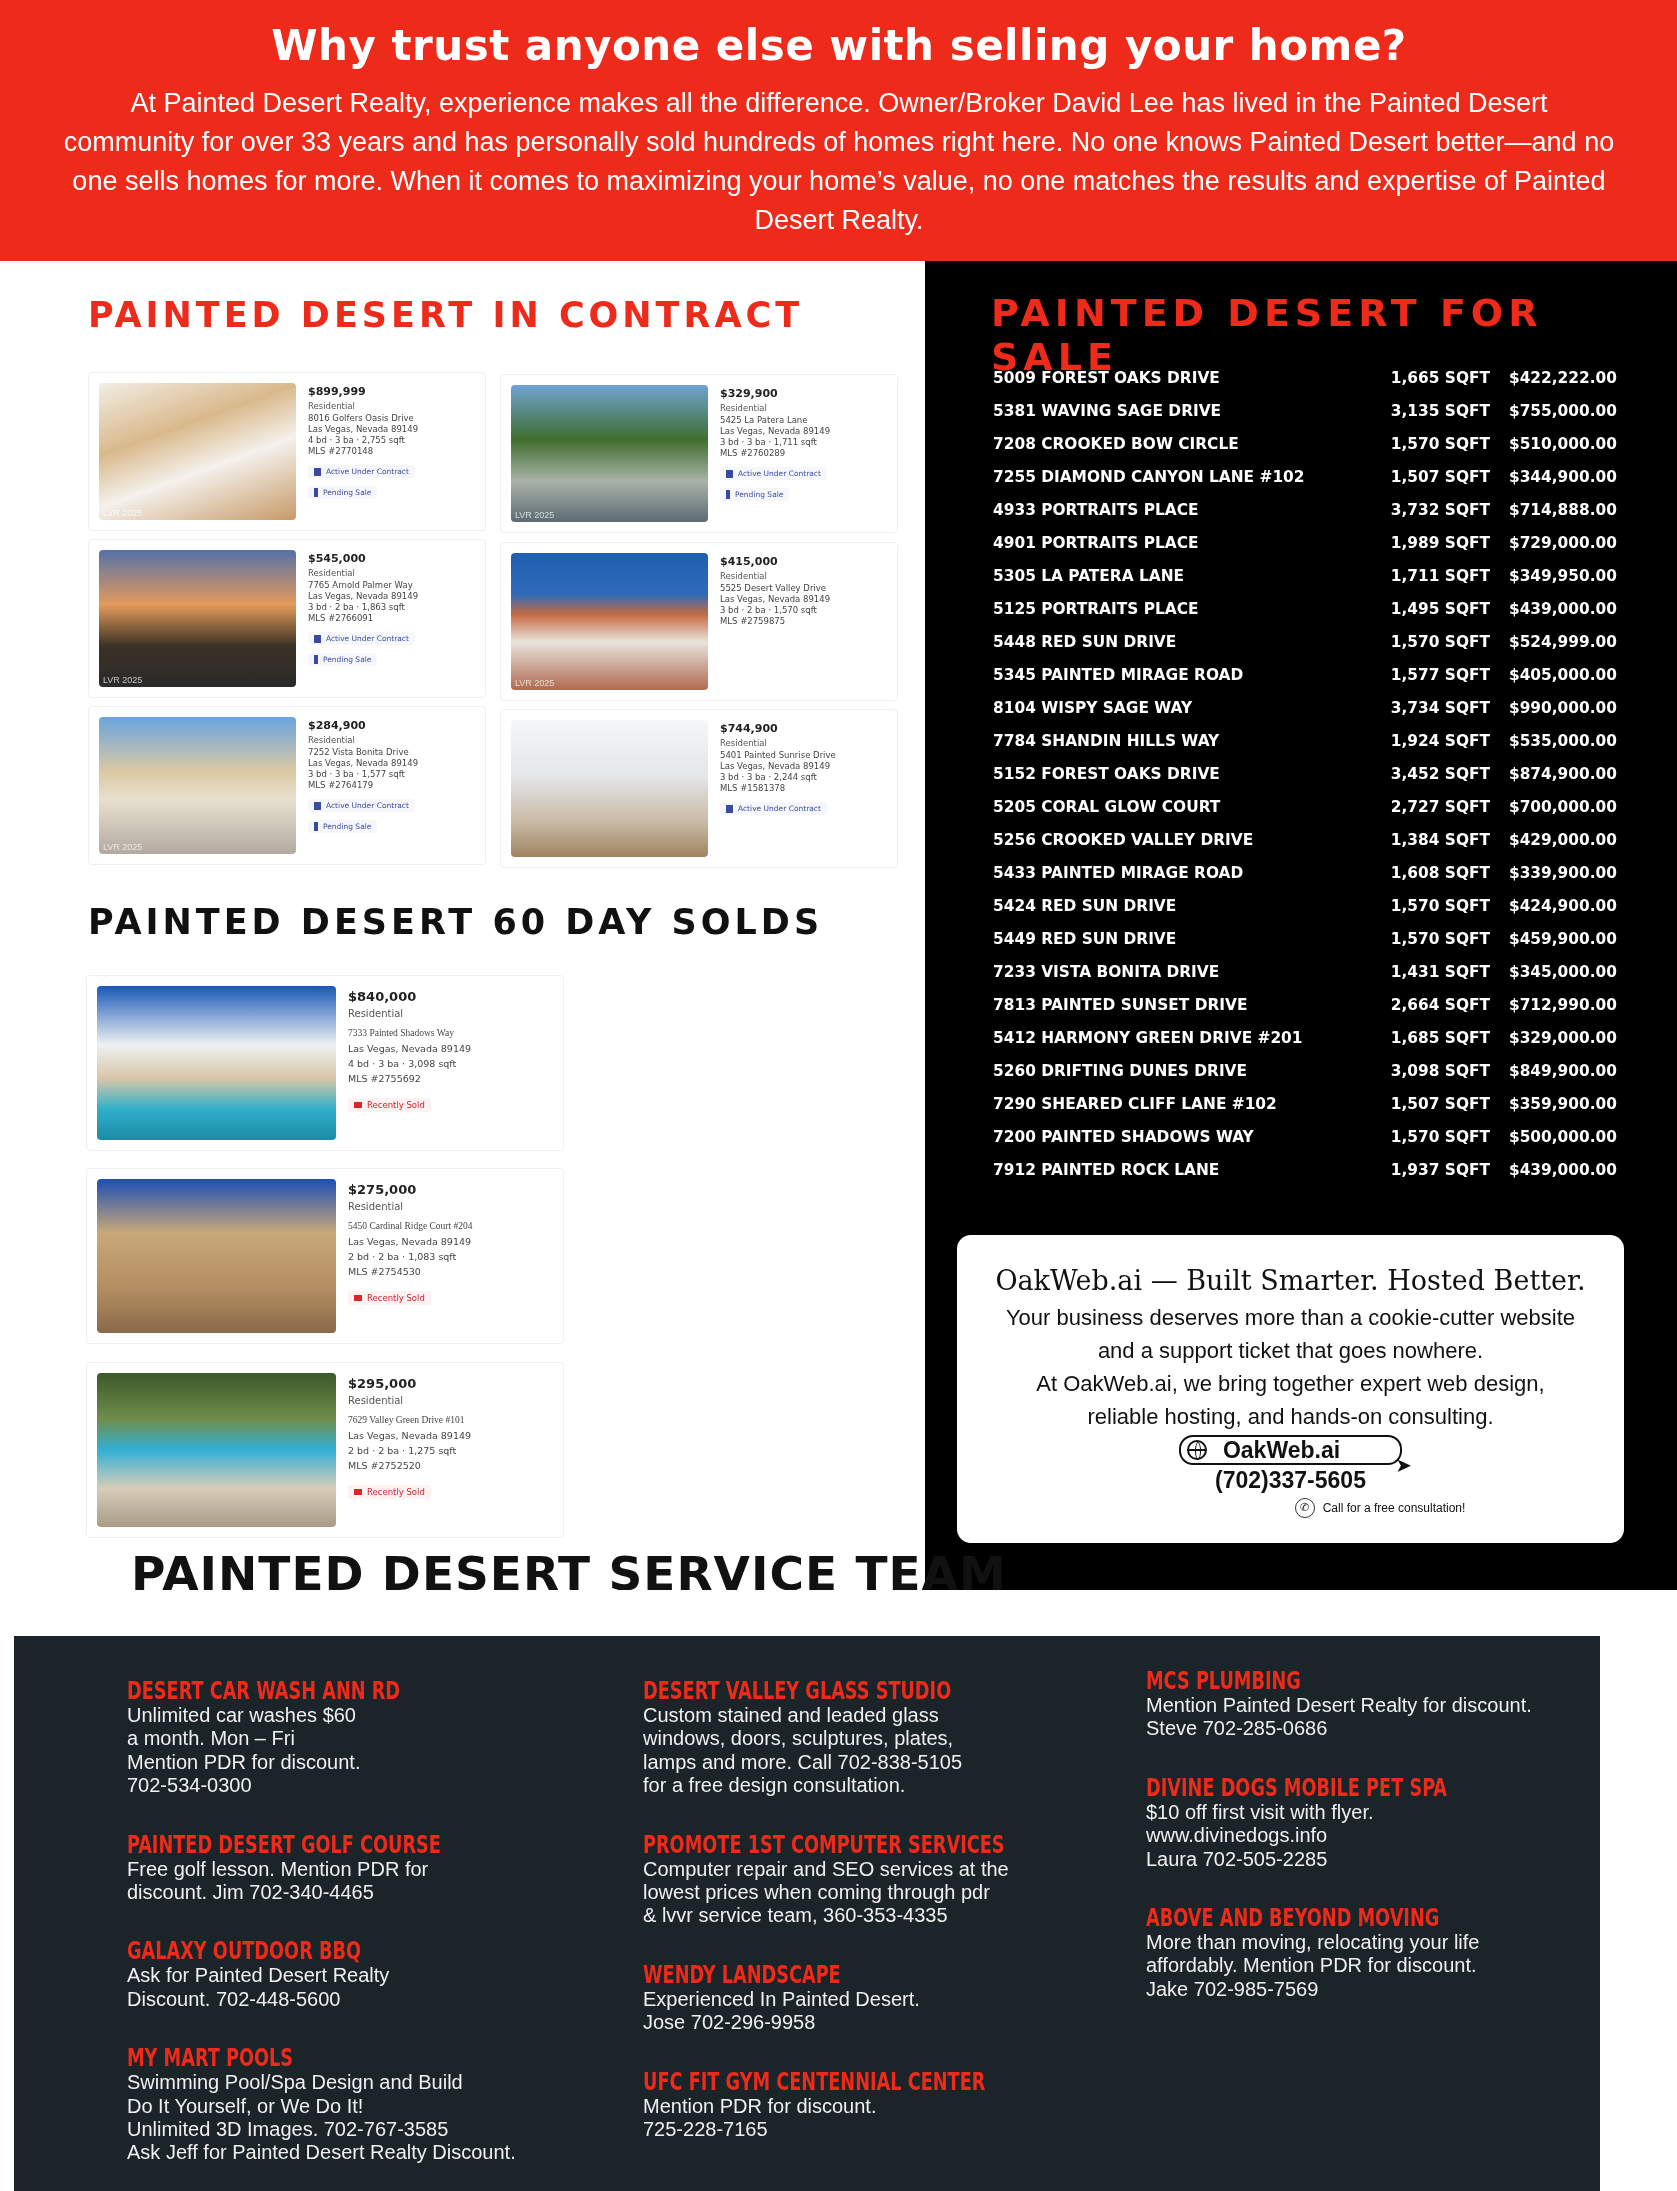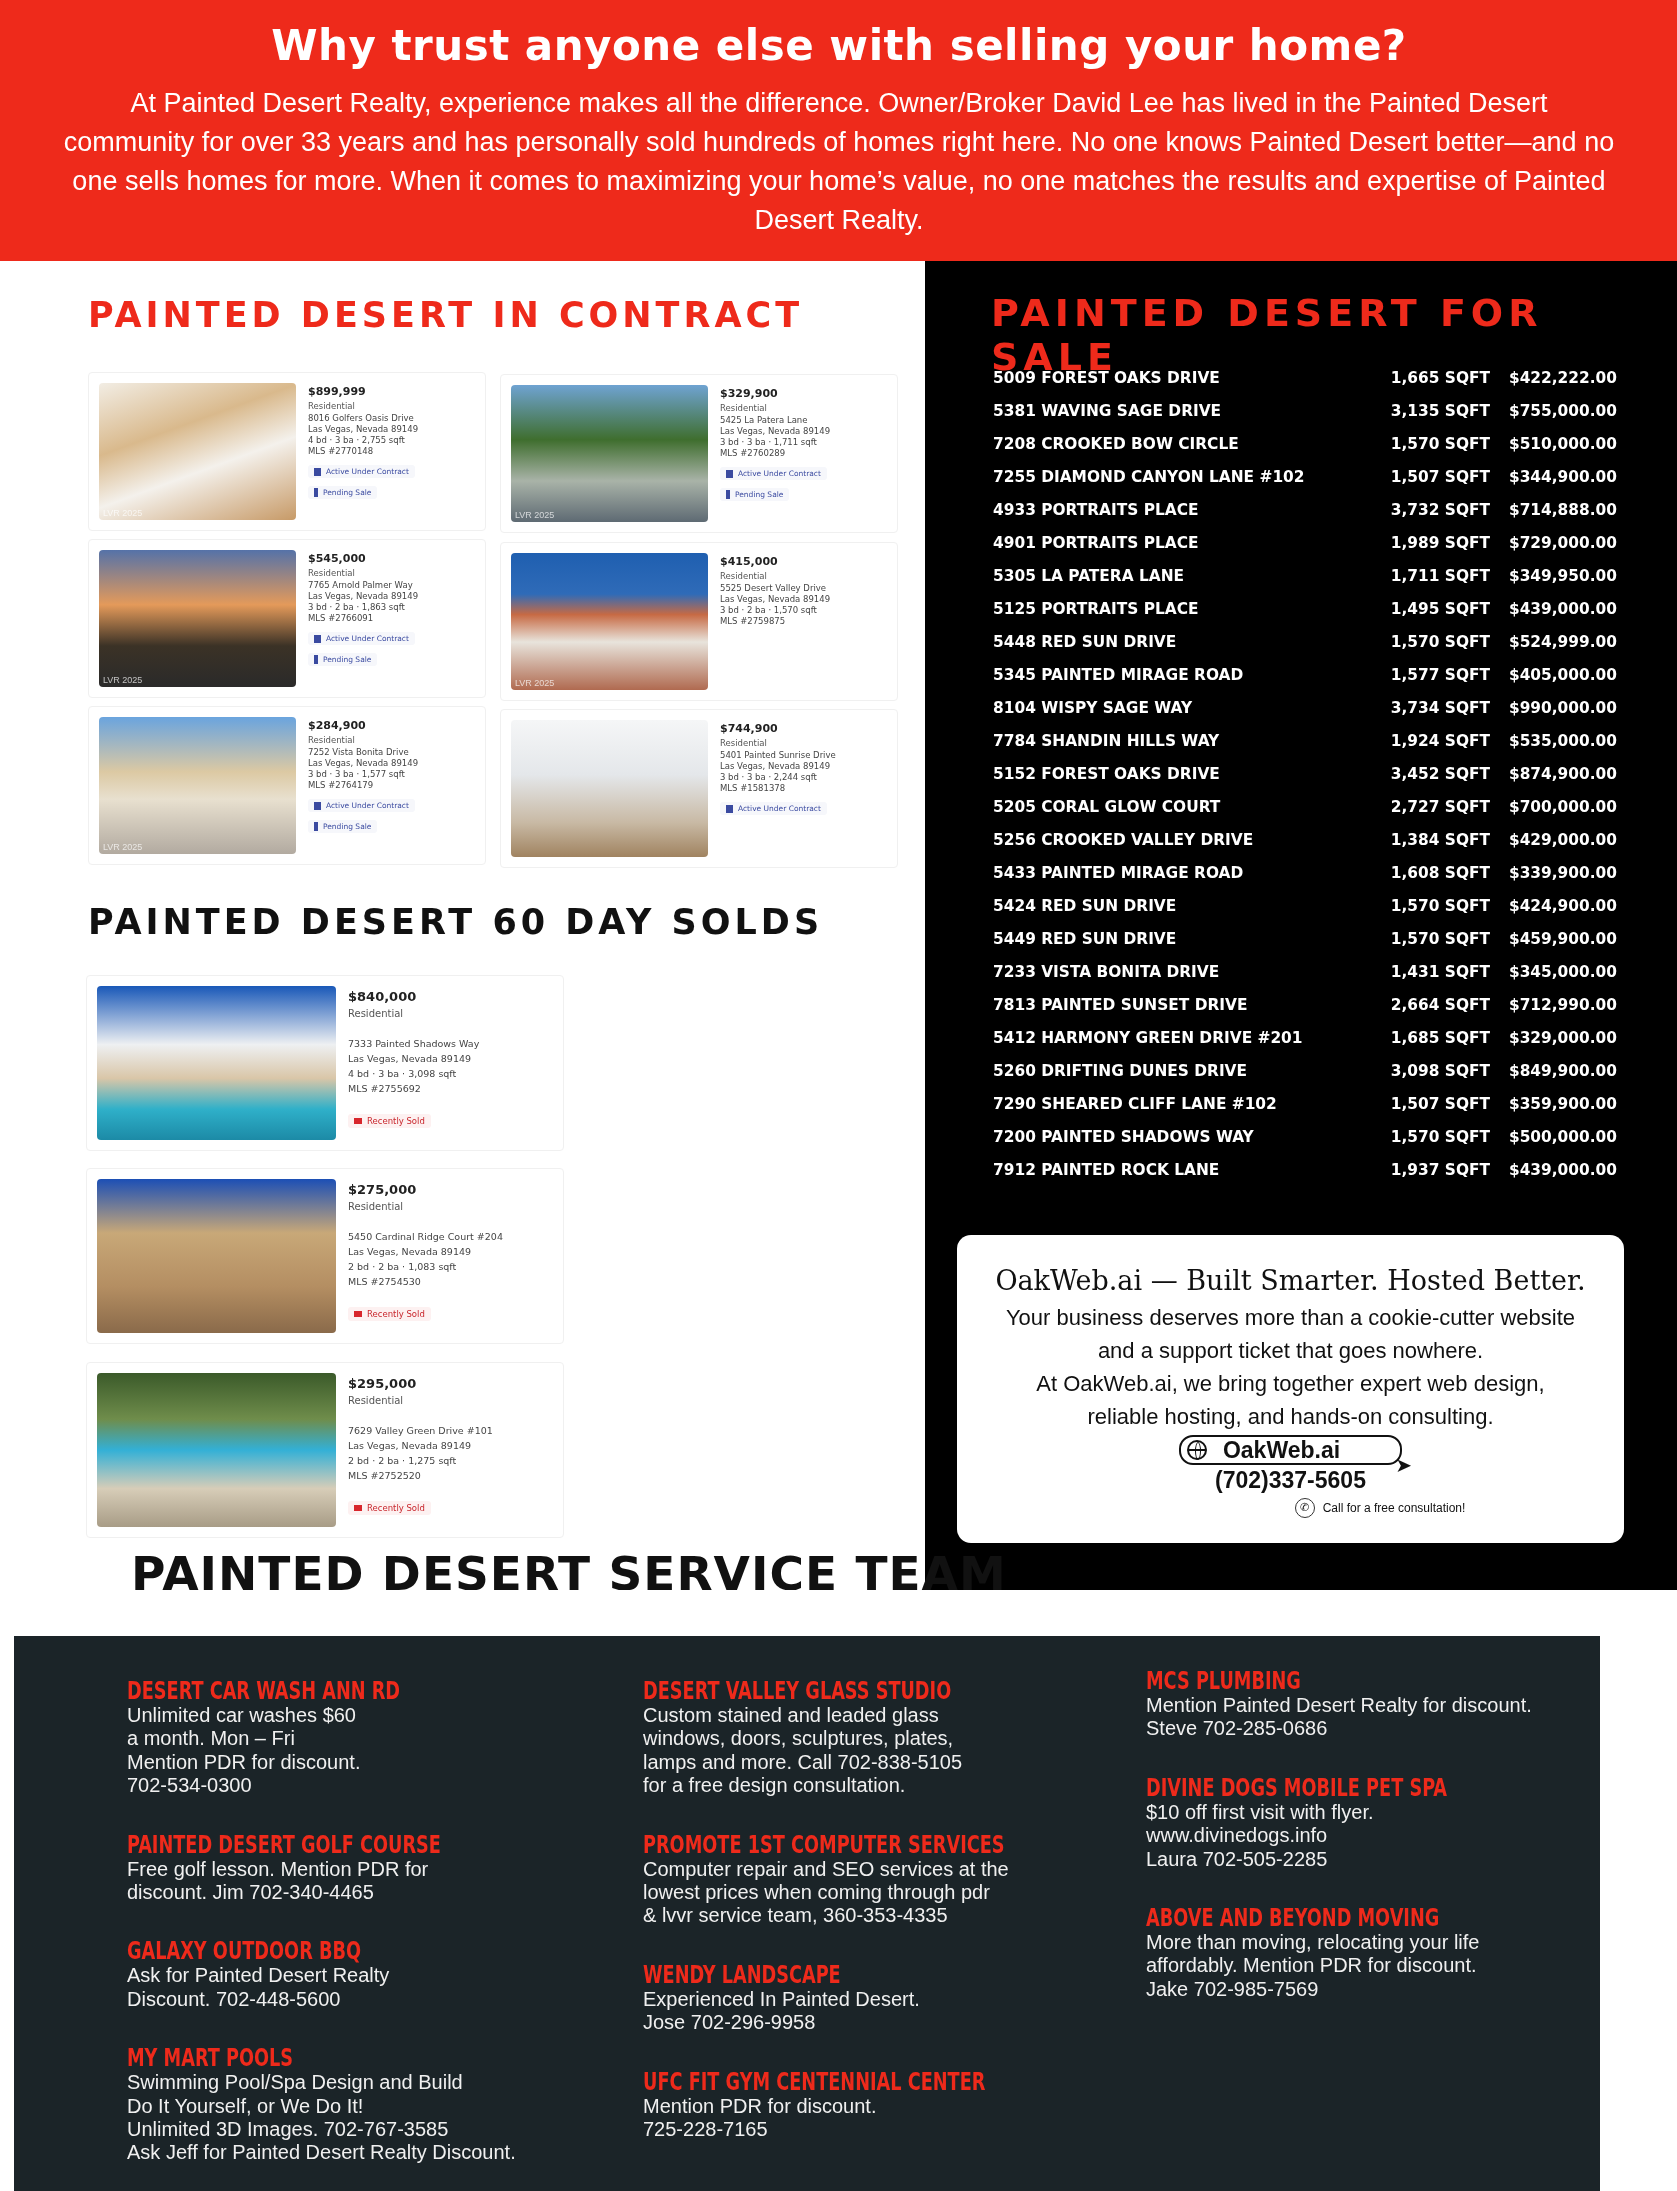--- a/index.html
+++ b/index.html
@@ -66,7 +66,7 @@
   .card.lg .price { font-size: 13px; line-height: 18px; margin-top: 2px; }
   .card.lg .type { font-size: 10px; line-height: 16px; }
   .card.lg .addr { font-size: 9.5px; line-height: 15px; }
-  .card.lg .addr.first { margin-top: 14px; }
+  .card.lg .addr.first { margin-top: 4px; font-family: Liberation Serif, serif; }
   .card.lg .badge { font-size: 8.5px; margin-top: 18px; }
 
   

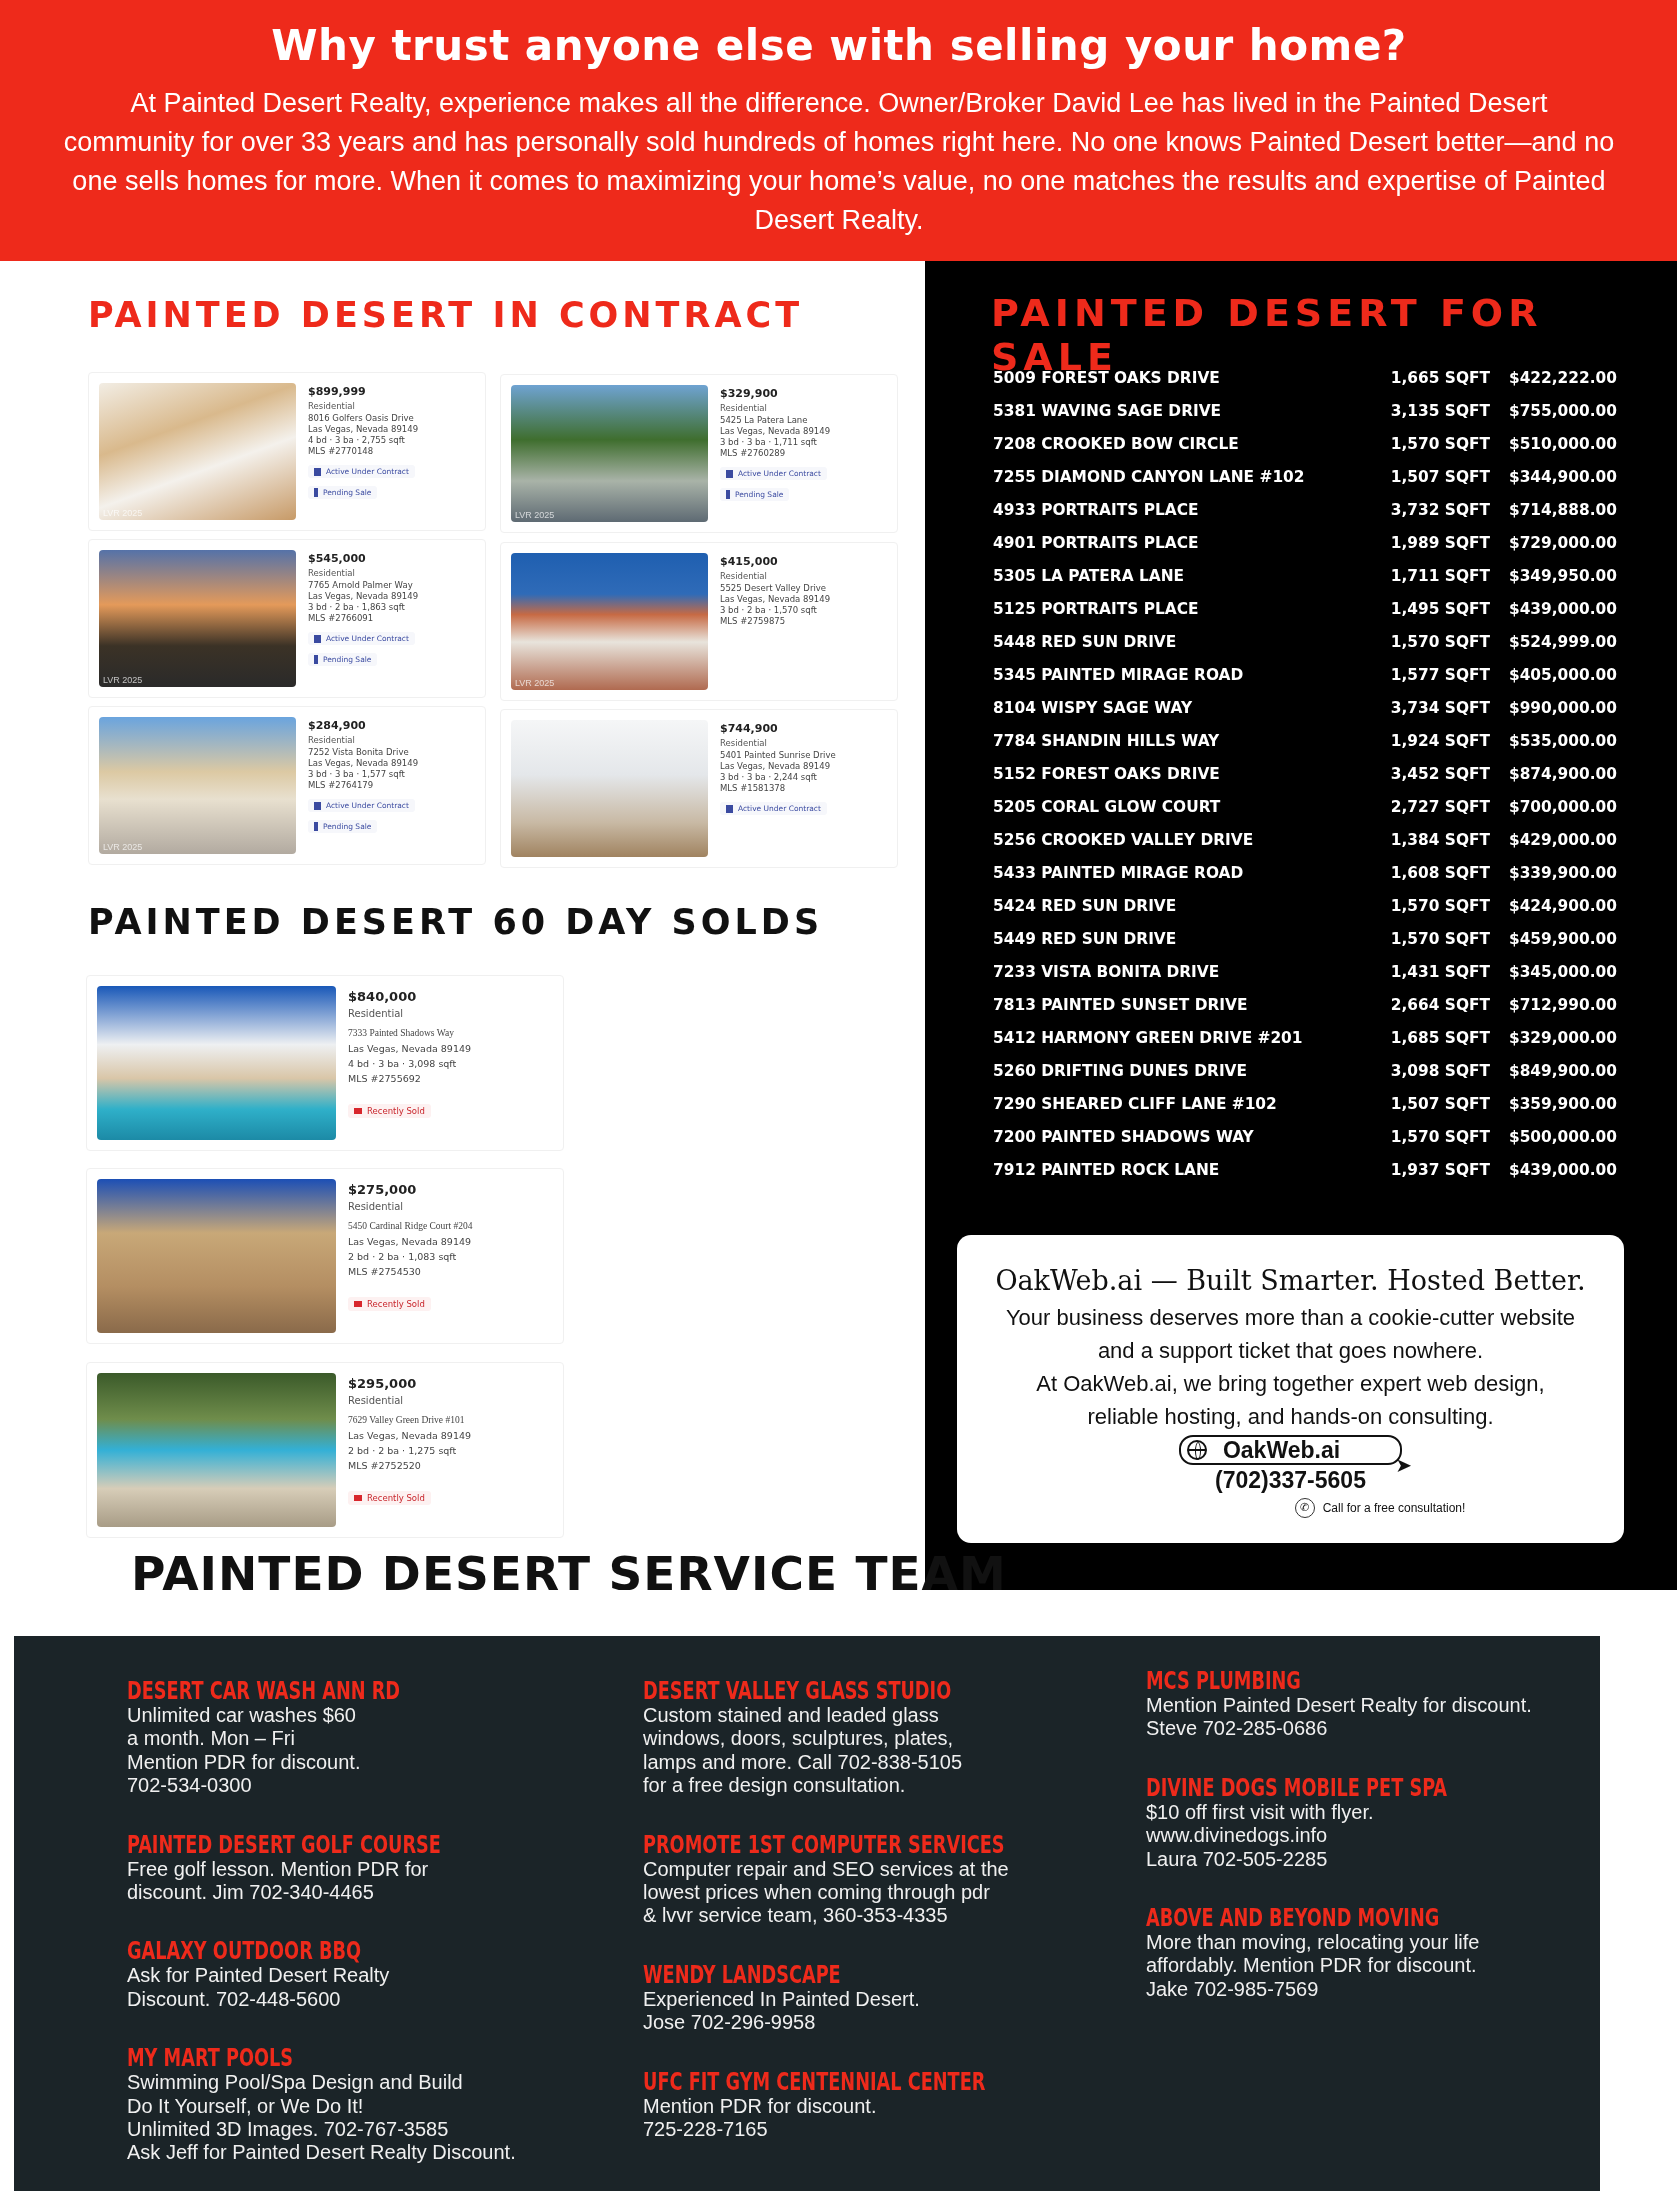--- a/index.html
+++ b/index.html
@@ -67,7 +67,7 @@
   .card.lg .type { font-size: 10px; line-height: 16px; }
   .card.lg .addr { font-size: 9.5px; line-height: 15px; }
   .card.lg .addr.first { margin-top: 4px; font-family: Liberation Serif, serif; }
-  .card.lg .badge { font-size: 8.5px; margin-top: 18px; }
+  .card.lg .badge { font-size: 8.5px; margin-top: 12px; }
 
   
   .right-col {

